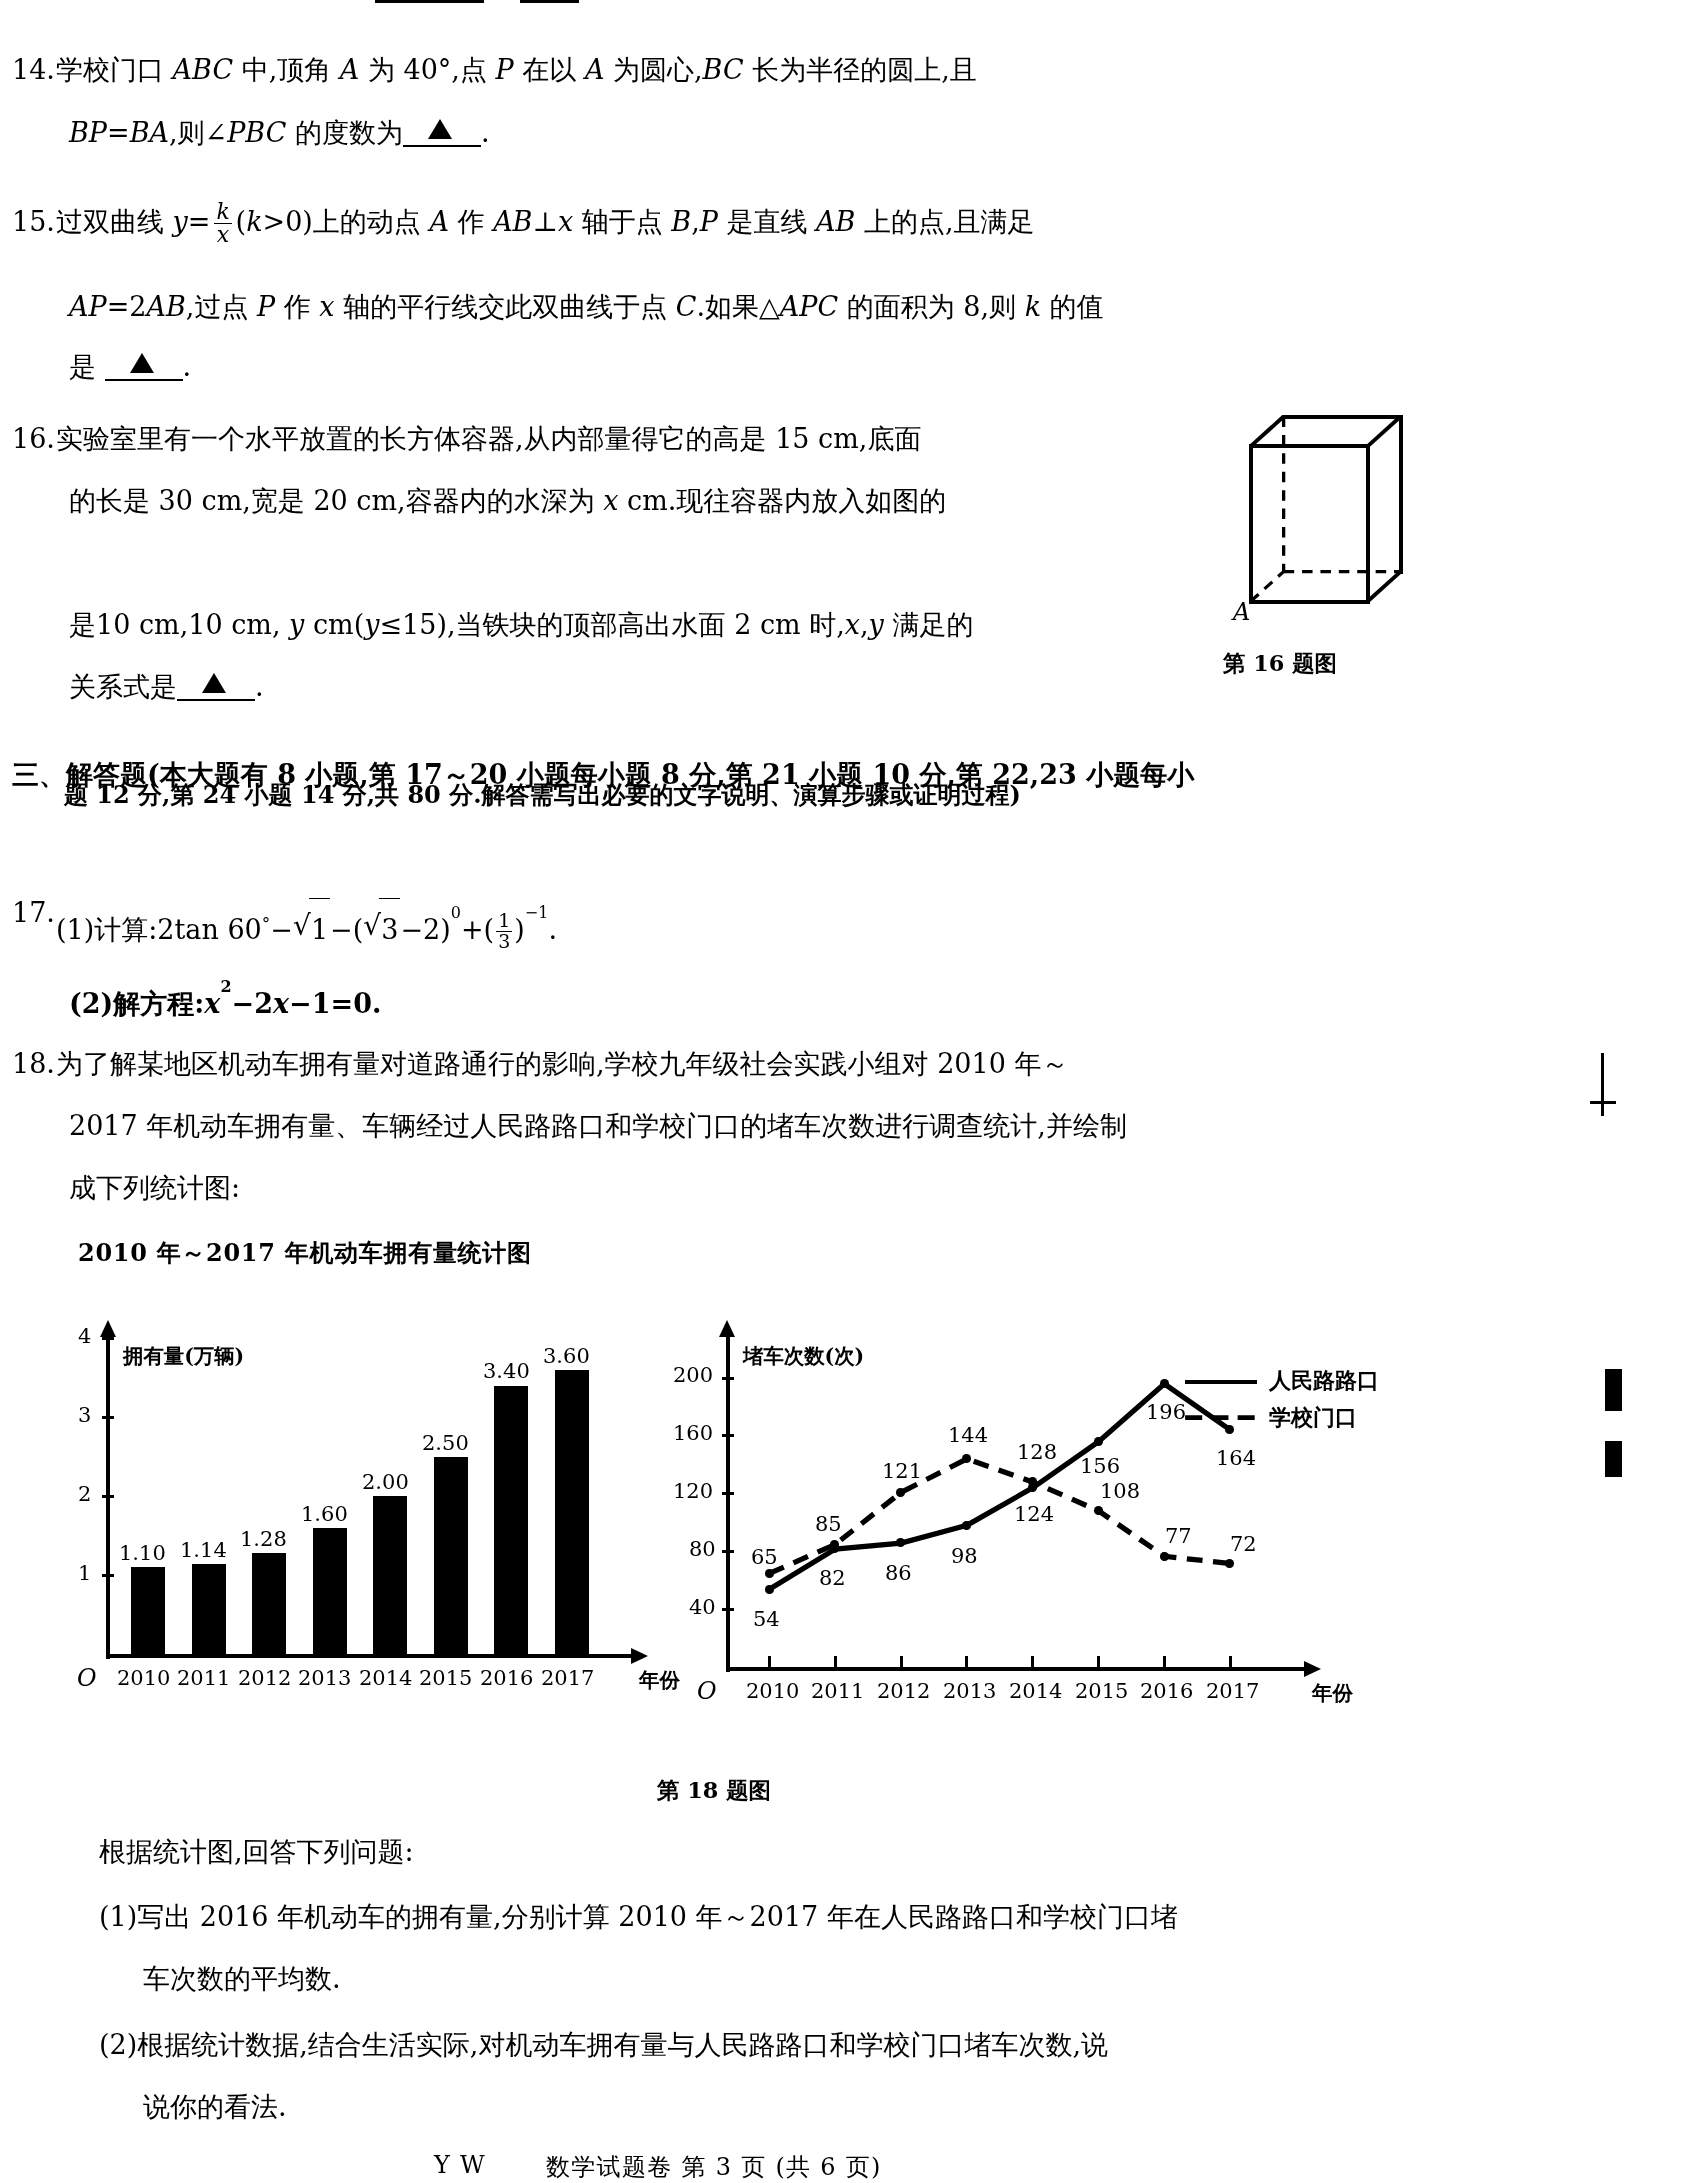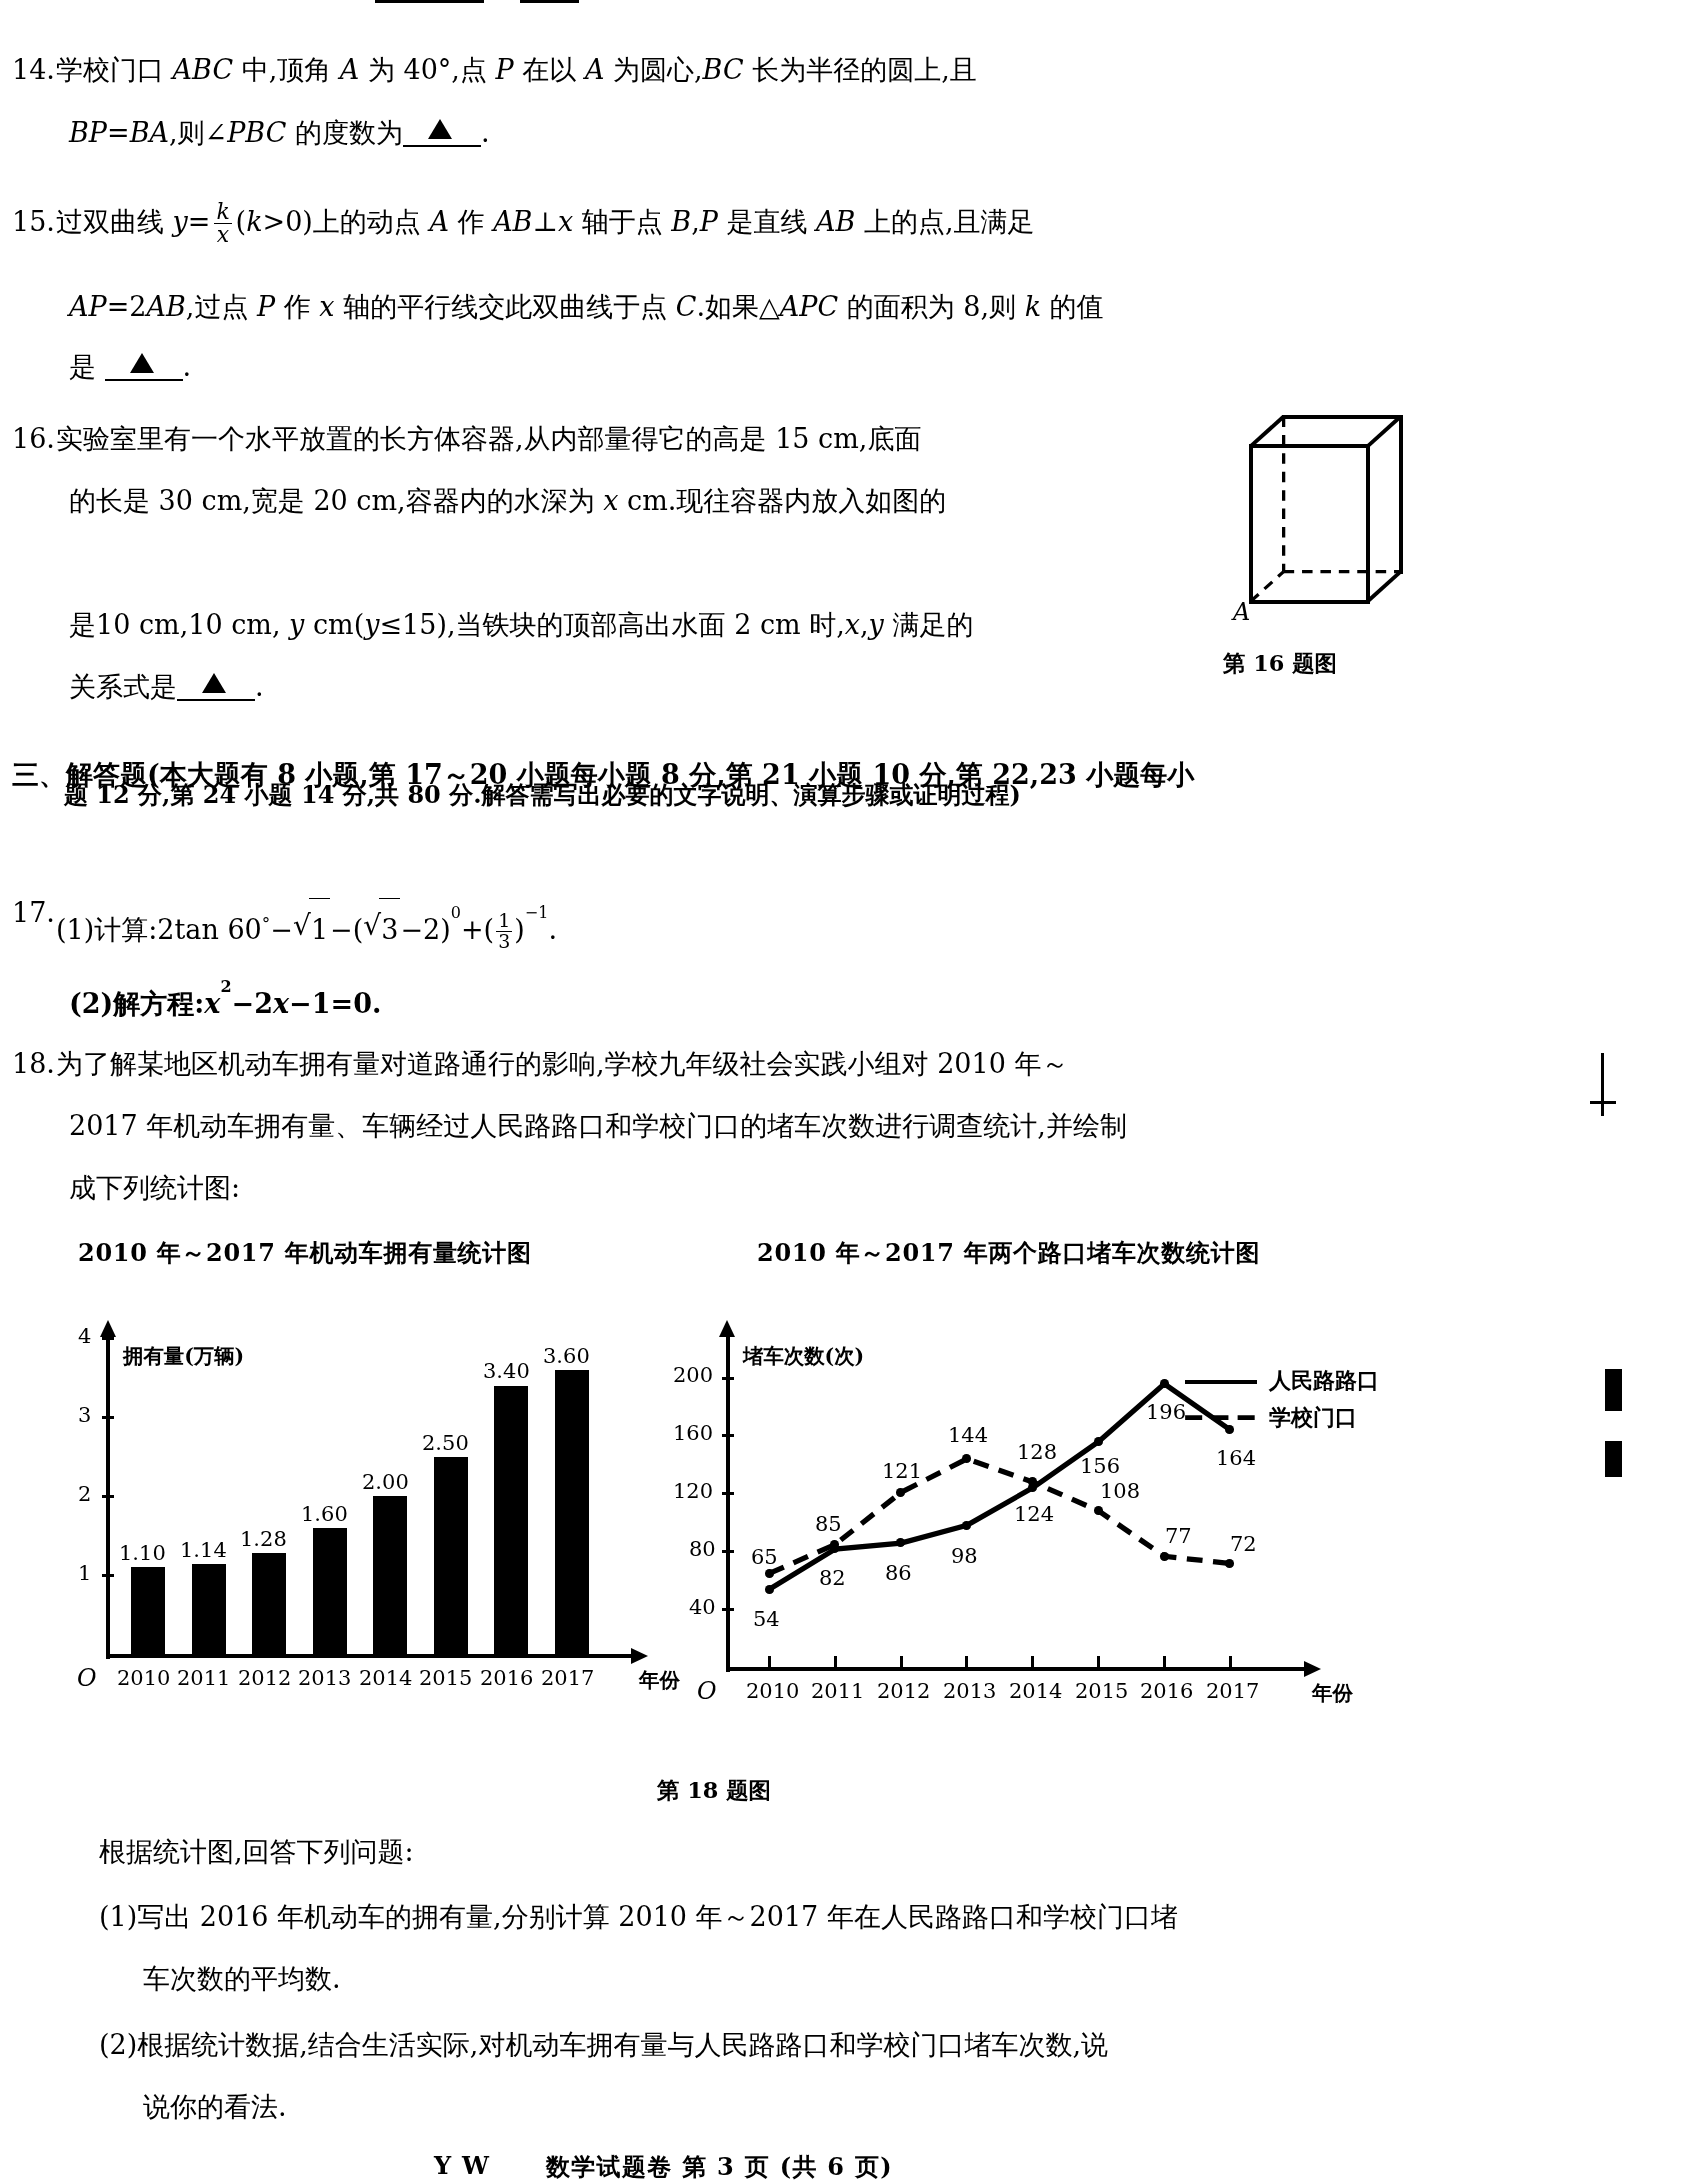--- a/index.html
+++ b/index.html
@@ -202,7 +202,6 @@
   </div>
 
   <div class="chart" style="left:685px;top:1237px;width:698px;height:474px;">
-    <div class="ctitle" style="left:72px;top:0px;">2010 年～2017 年两个路口堵车次数统计图</div>
 
     <div class="axis" style="left:41px;top:99px;width:4px;height:336px;"></div>
     <div class="arrowup" style="left:34px;top:83px;"></div>

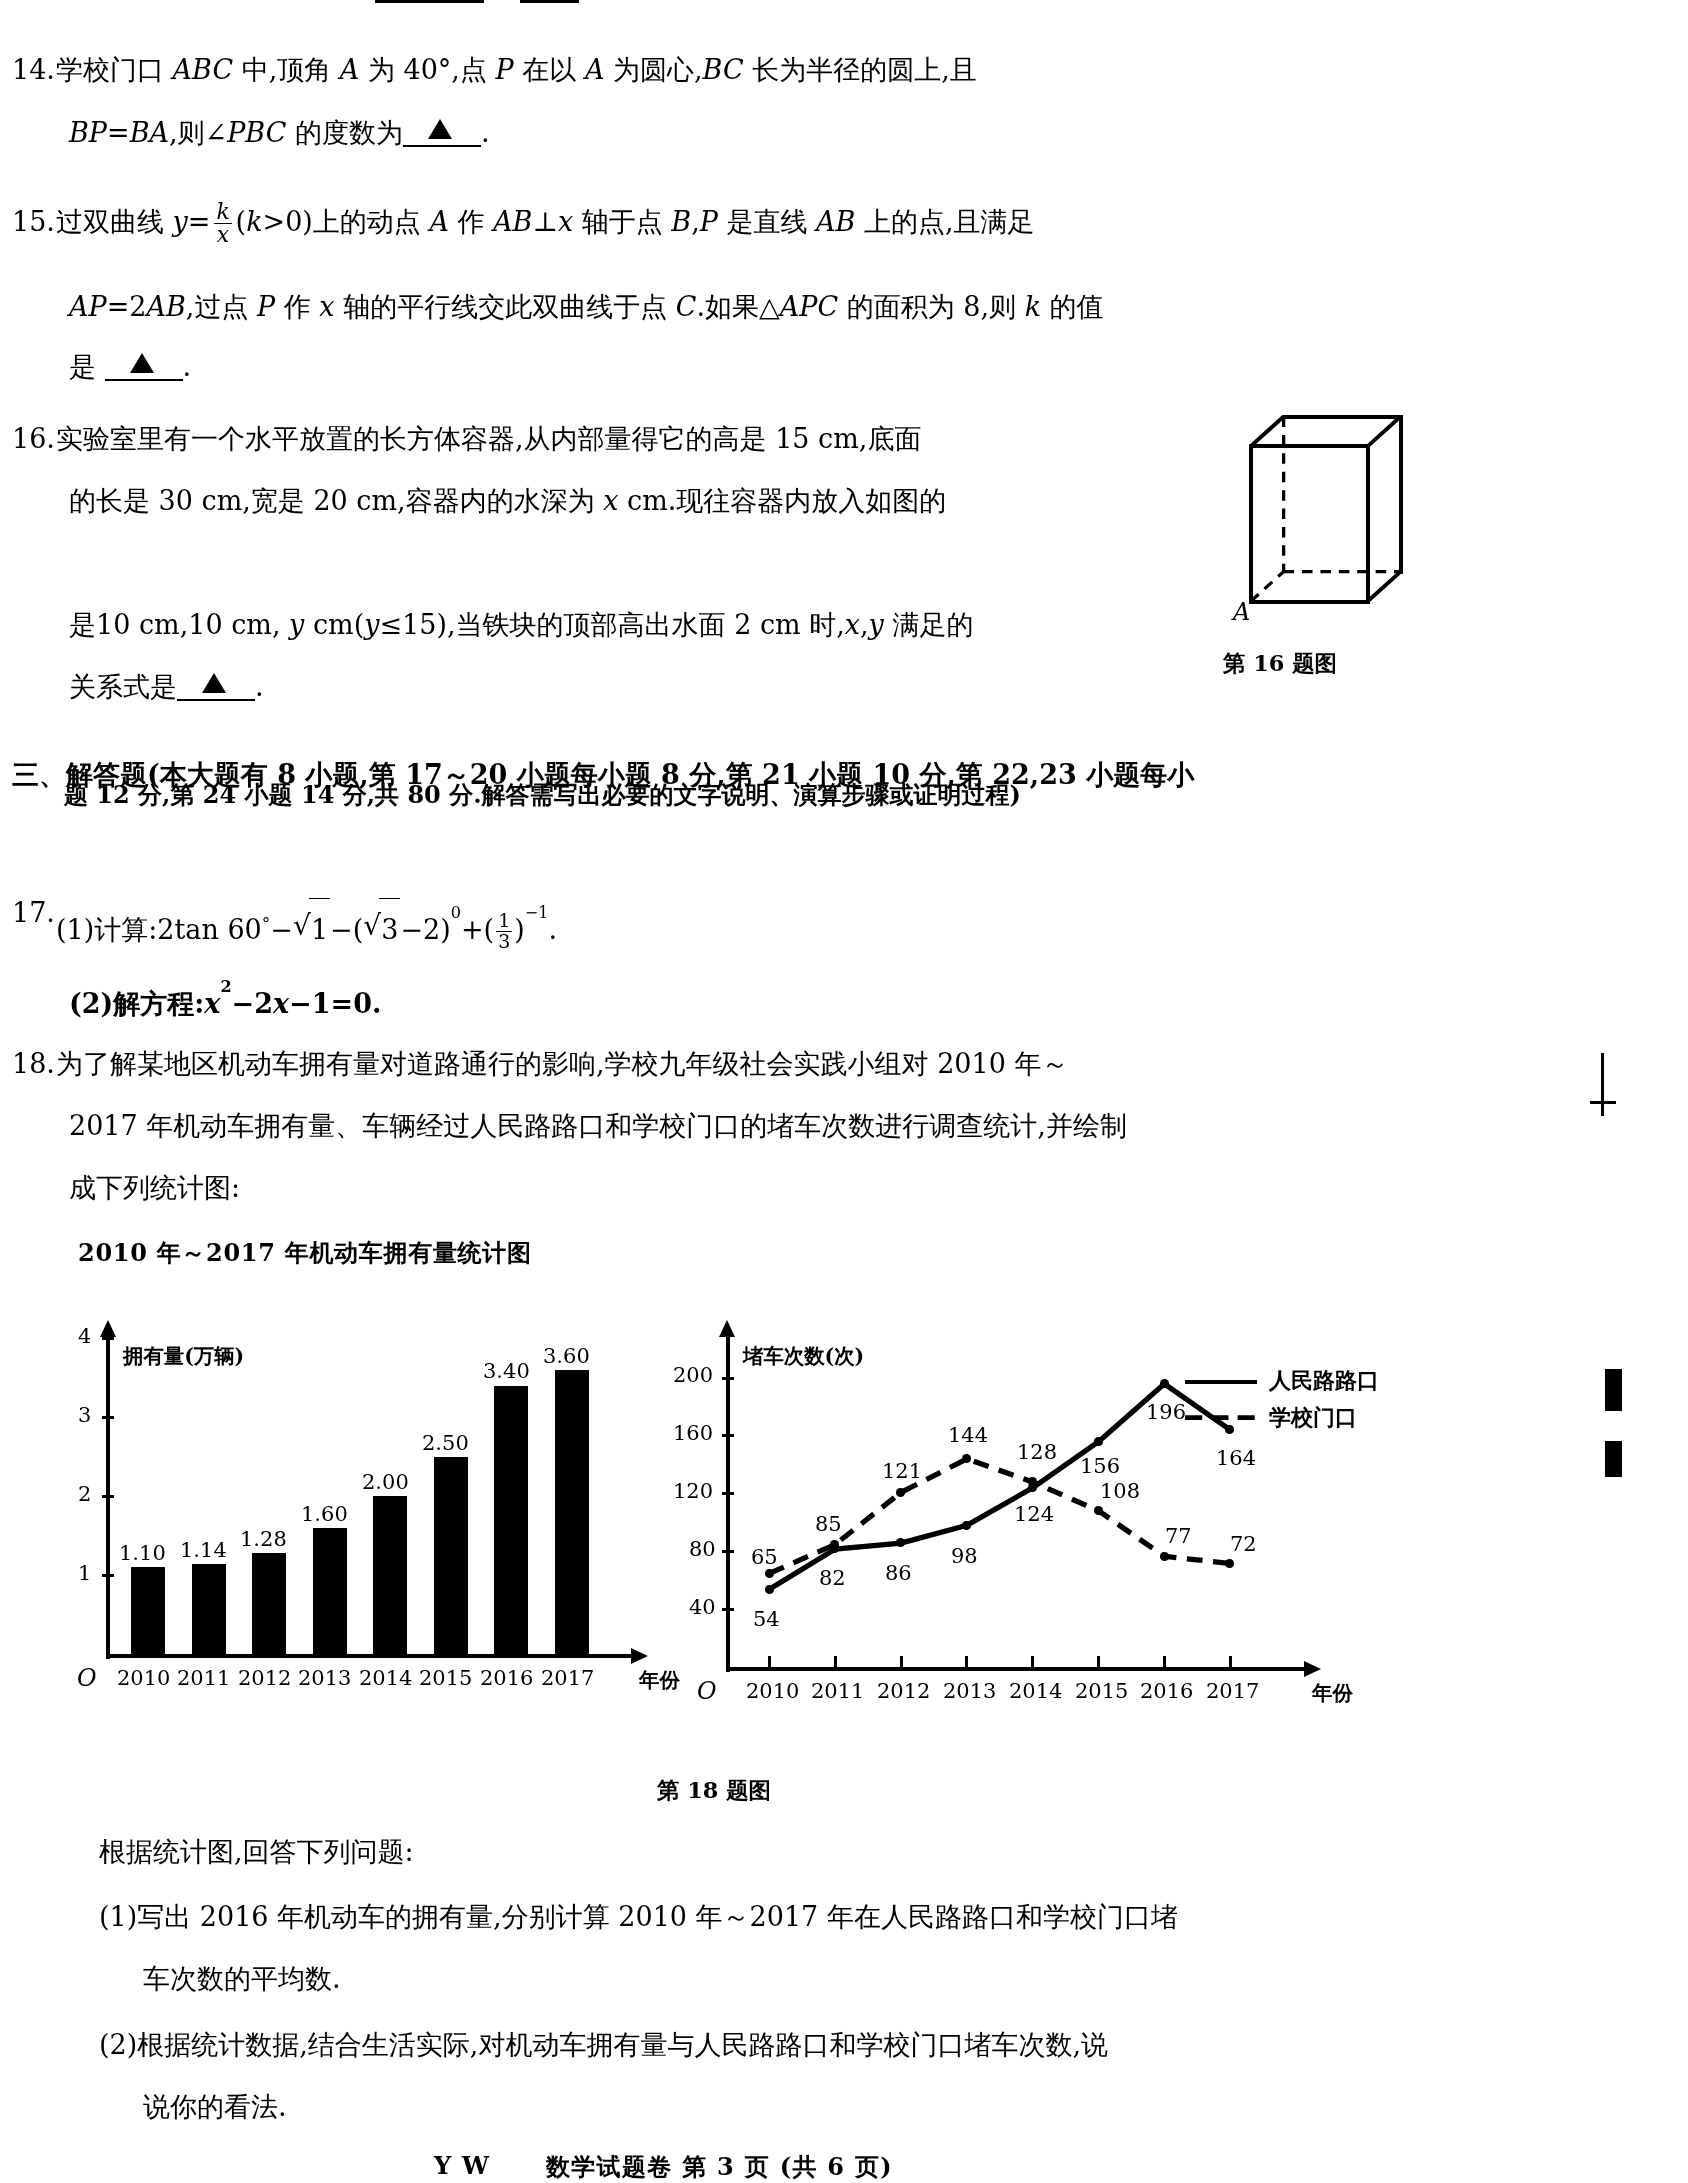--- a/index.html
+++ b/index.html
@@ -60,7 +60,7 @@
 
   
   .mark{position:absolute;background:#000;}
-  .footer{position:absolute;font-size:24px;font-weight:bold;white-space:nowrap;letter-spacing:1.3px;}
+  .footer{position:absolute;font-size:24px;font-weight:normal;white-space:nowrap;letter-spacing:1.3px;}
   .topfrag{position:absolute;background:#000;}
 </style>
 </head>

